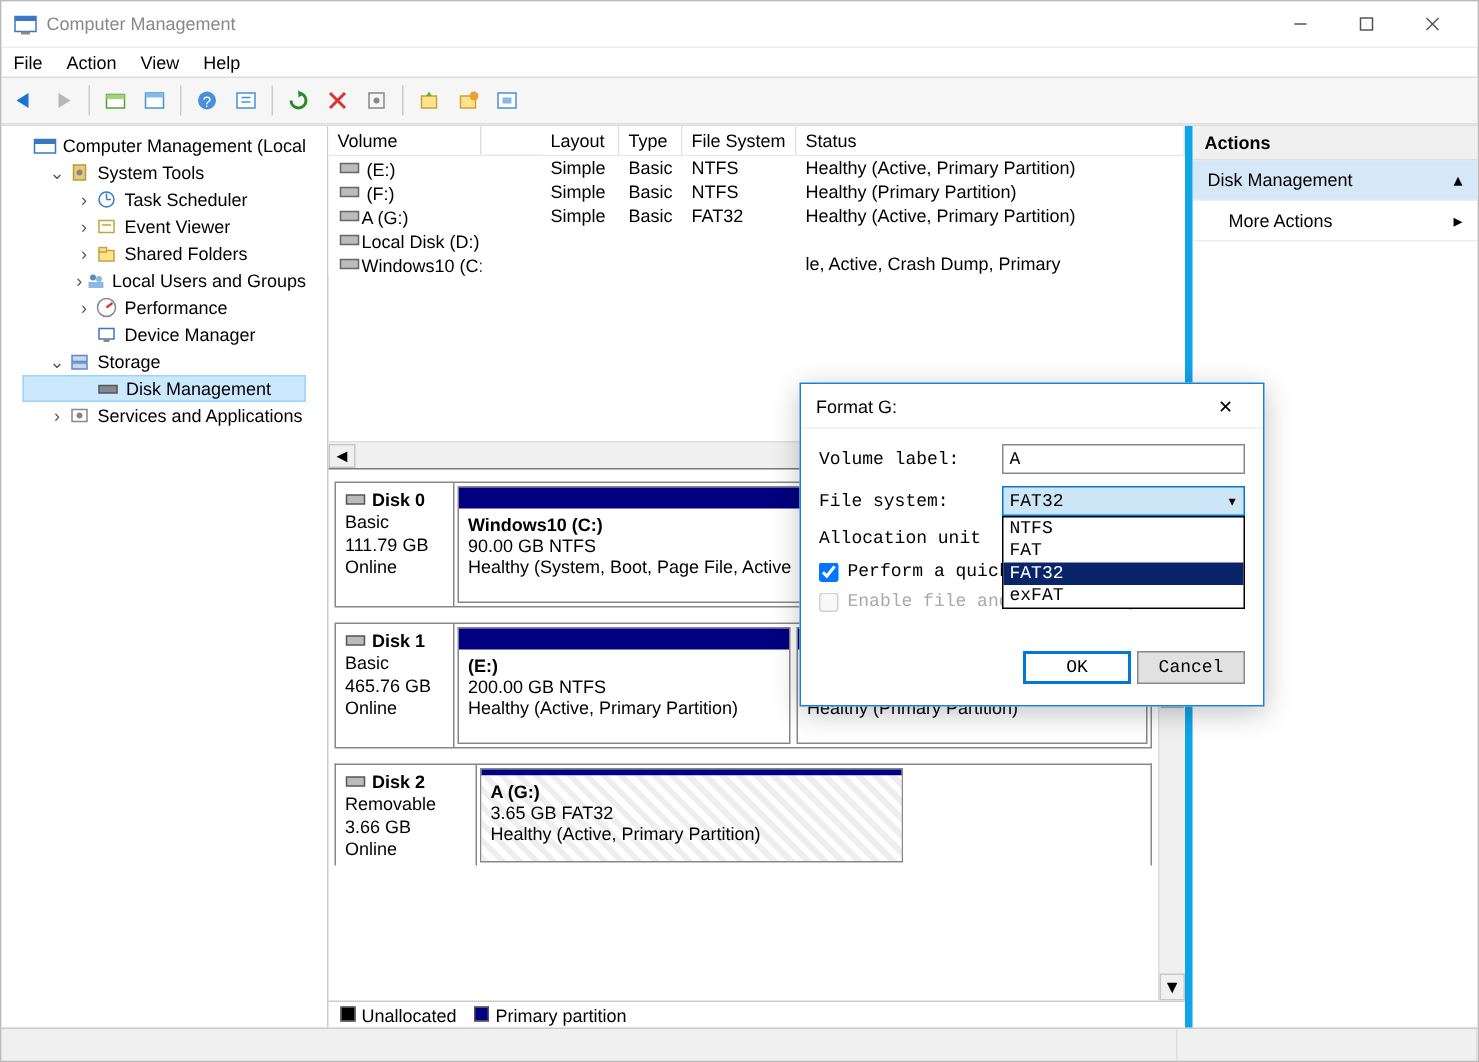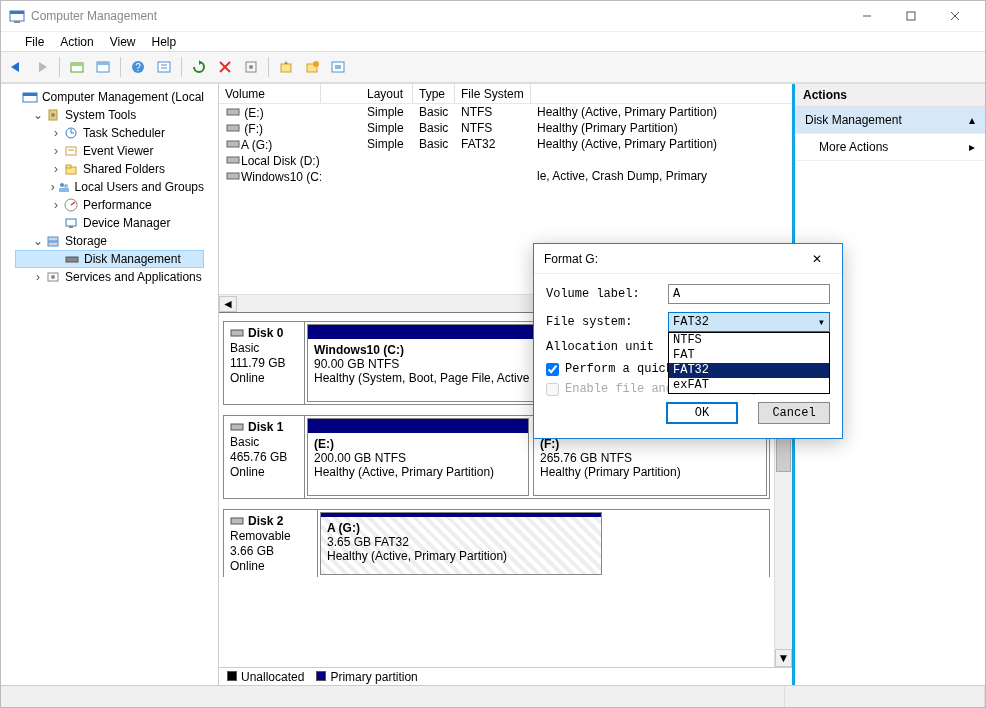--- a/index.html
+++ b/index.html
@@ -9,7 +9,7 @@
 .titlebar .title { flex: 1; font-size: 12px; }
 .winbtns { display: flex; }
 .winbtn { width: 44px; height: 30px; display: flex; align-items: center; justify-content: center; color: #666; cursor: pointer; }
-.menubar { height: 20px; display: flex; align-items: center; padding: 2px 24px; gap: 16px; border-top: 1px solid #eee;}
+.menubar { height: 20px; display: flex; align-items: center; padding: 2px 8px; gap: 16px; border-top: 1px solid #eee;}
 .menubar span { cursor: default; }
 .toolbar-outer{border-top:1px solid #ddd;border-bottom:1px solid #ddd;background:#fafafa;}
 .toolbar { height: 30px; display: flex; align-items: center; padding: 0 4px; gap: 4px; background: #f6f6f6; }

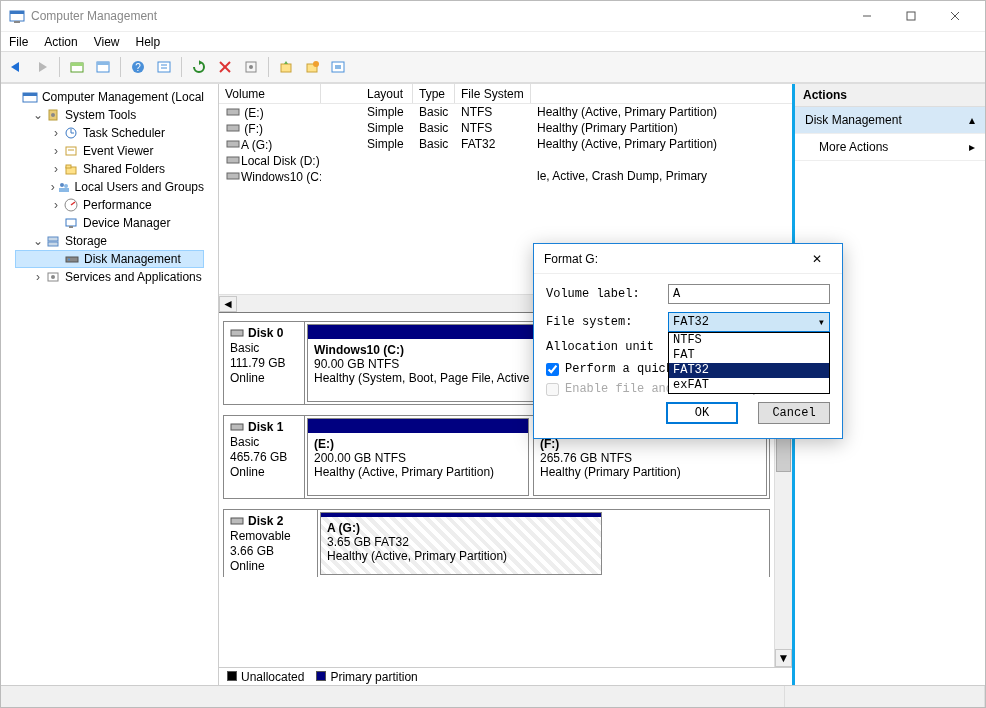--- a/index.html
+++ b/index.html
@@ -22,7 +22,7 @@
 .tree-node .ic { width:16px; height:16px; margin-right:4px; display:inline-flex;align-items:center;justify-content:center;}
 .tree-node.sel { background:#cce8ff; border:1px solid #99d1ff; height:18px;}
 .indent1{padding-left:16px;} .indent2{padding-left:34px;}
-.center-pane { flex:1; display:flex; flex-direction:column; min-width:0; position:relative; border-right:3px solid #0ea5e9;}
+.center-pane { flex:1; display:flex; flex-direction:column; min-width:0; position:relative; border-right:5px solid #0ea5e9;}
 .vol-header { display:flex; background:#fff; border-bottom:1px solid #e8e8e8; height:20px; align-items:stretch;}
 .vol-header .col { padding:2px 6px; border-right:1px solid #e0e0e0; display:flex;align-items:center;background:#fff;}
 .vol-rows { background:#fff; }

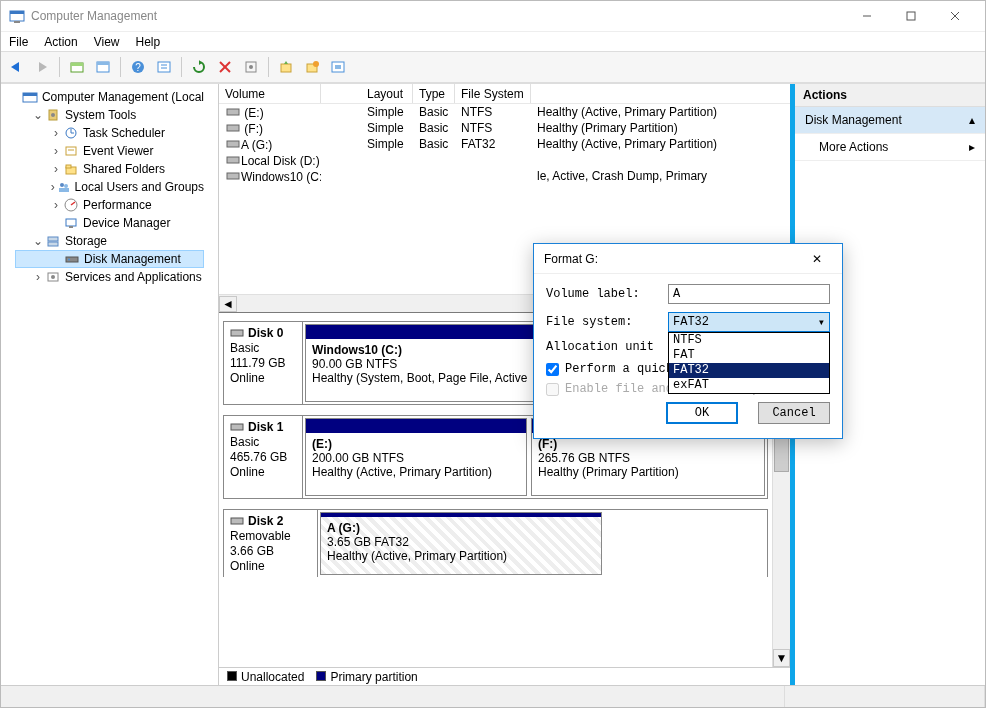--- a/index.html
+++ b/index.html
@@ -318,6 +318,7 @@
       <div class="col col-lay">Layout</div>
       <div class="col col-type">Type</div>
       <div class="col col-fs">File System</div>
+      <div class="col col-stat">Status</div>
     </div>
     <div class="vol-rows" id="vol-rows">
         <div class="vol-row">

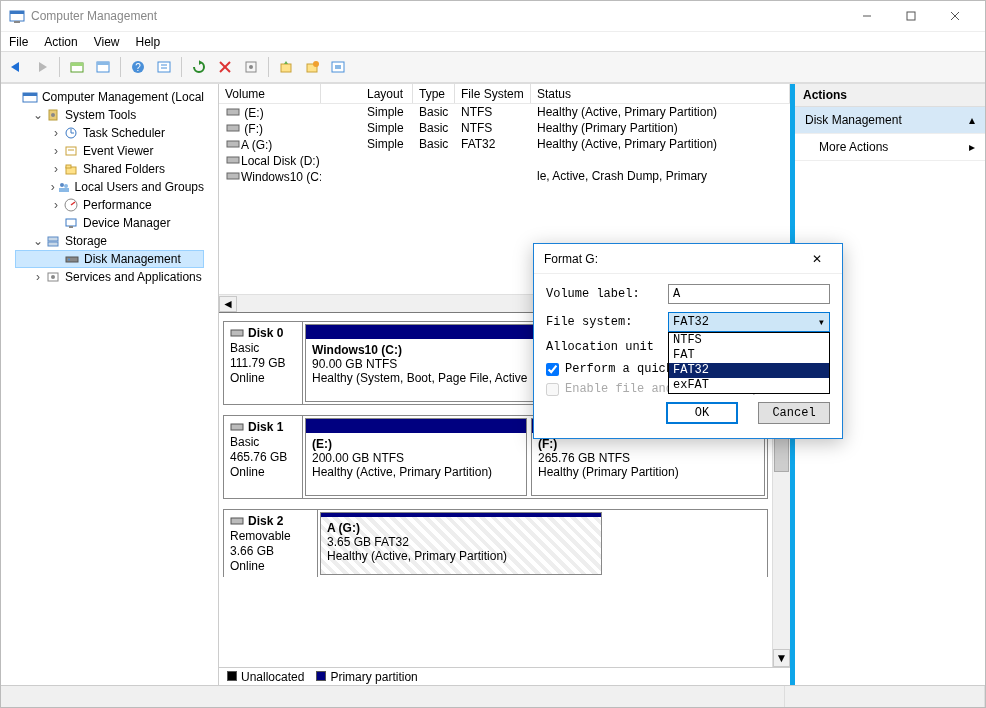--- a/index.html
+++ b/index.html
@@ -55,7 +55,7 @@
 .statusbar{height:22px;border-top:1px solid #ccc;background:#f0f0f0;display:flex;}
 .statusbar .seg{flex:1;border-right:1px solid #ddd;}
 
-.dialog{position:absolute;left:314px;top:159px;width:310px;background:#fff;border:1px solid #1a81d8;box-shadow:0 4px 18px rgba(0,0,0,.25);z-index:50;font-family:"Courier New",monospace;}
+.dialog{position:absolute;left:314px;top:171px;width:310px;background:#fff;border:1px solid #1a81d8;box-shadow:0 4px 18px rgba(0,0,0,.25);z-index:50;font-family:"Courier New",monospace;}
 .dialog .dtitle{height:30px;display:flex;align-items:center;padding:0 10px;font-family:"Segoe UI",sans-serif;font-size:12px;border-bottom:1px solid #eee;}
 .dialog .dclose{margin-left:auto;width:30px;text-align:center;cursor:pointer;}
 .dialog .dbody{padding:10px 12px 14px 12px;}

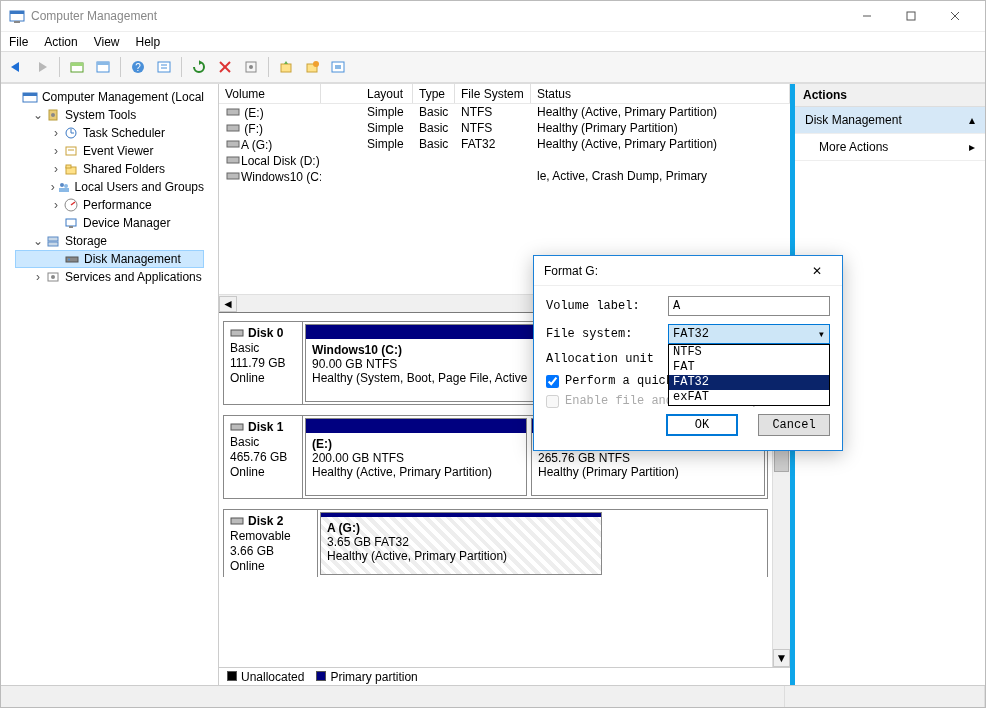--- a/index.html
+++ b/index.html
@@ -70,7 +70,7 @@
 .dialog .cbrow{display:flex;align-items:center;margin:6px 0 2px 0;gap:6px;}
 .dialog .cbrow.disabled{color:#aaa;}
 .dialog .cbrow input{margin:0;}
-.dialog .btns{display:flex;justify-content:flex-end;gap:20px;margin-top:6px;}
+.dialog .btns{display:flex;justify-content:flex-end;gap:4px;margin-top:26px;}
 .dialog .btns button{width:72px;height:22px;border:1px solid #888;background:#e1e1e1;font-family:"Courier New",monospace;font-size:12px;}
 .dialog .btns button.primary{border:2px solid #0078d7;background:#fff;}
 svg{display:block;}

